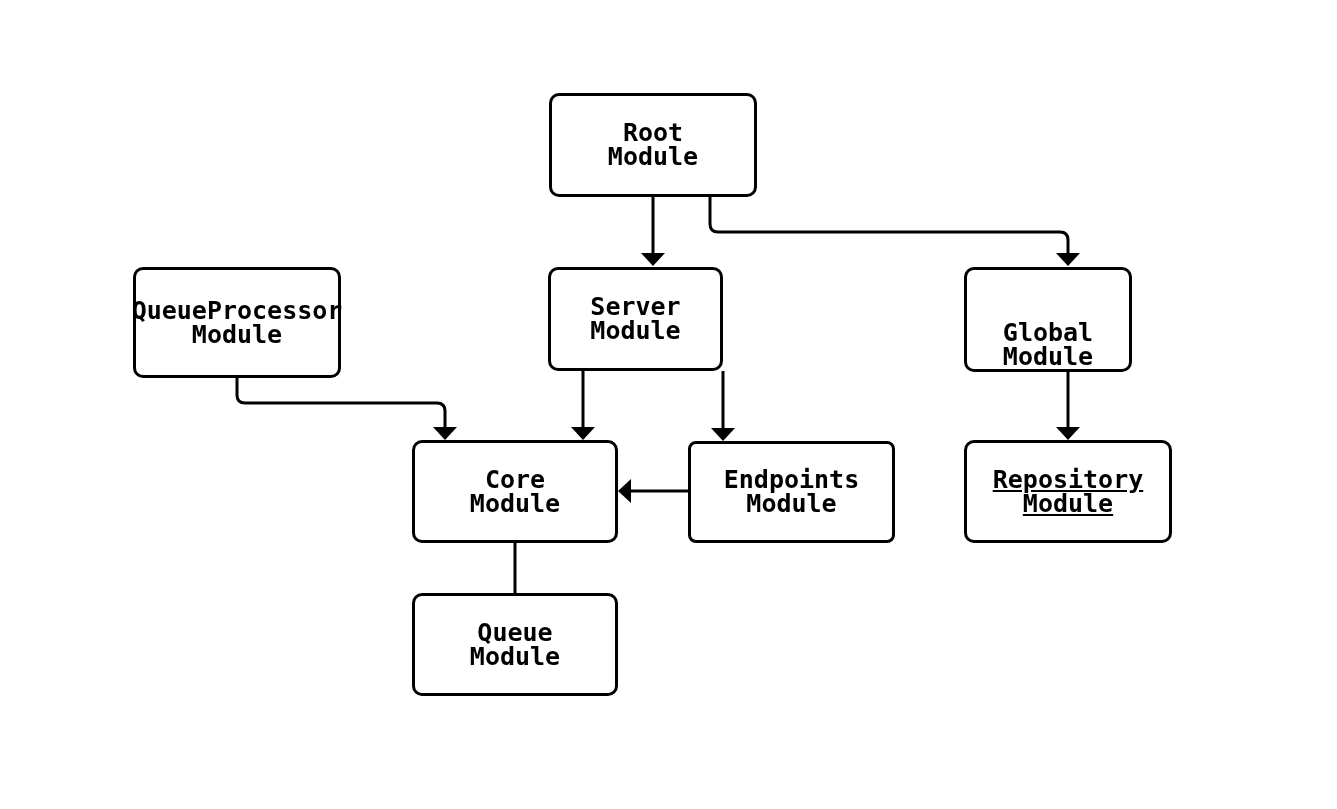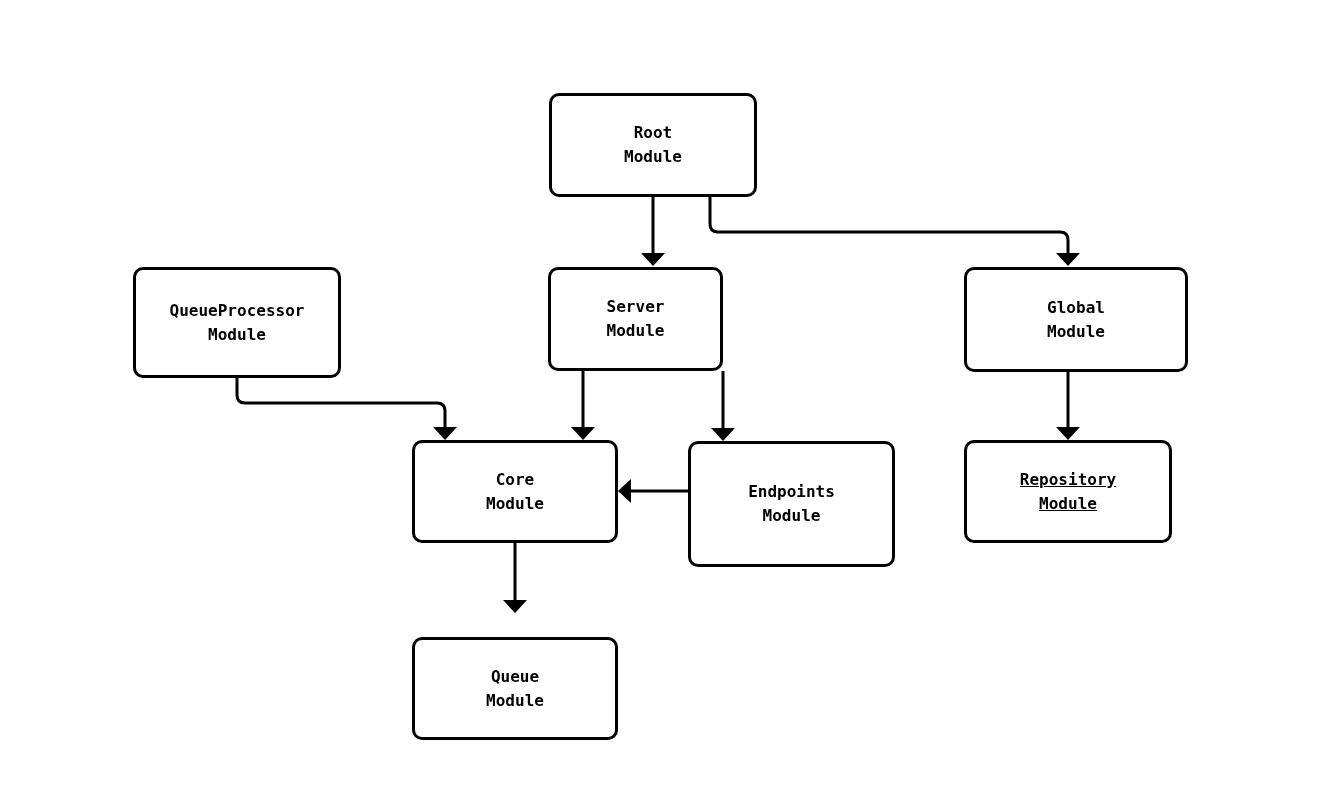--- a/index.html
+++ b/index.html
@@ -42,7 +42,7 @@
     justify-content: center;
   }
   .node-label {
-    font-size: 16px;
+    font-size: 25px;
     line-height: 24px;
     font-weight: bold;
     color: #000000;

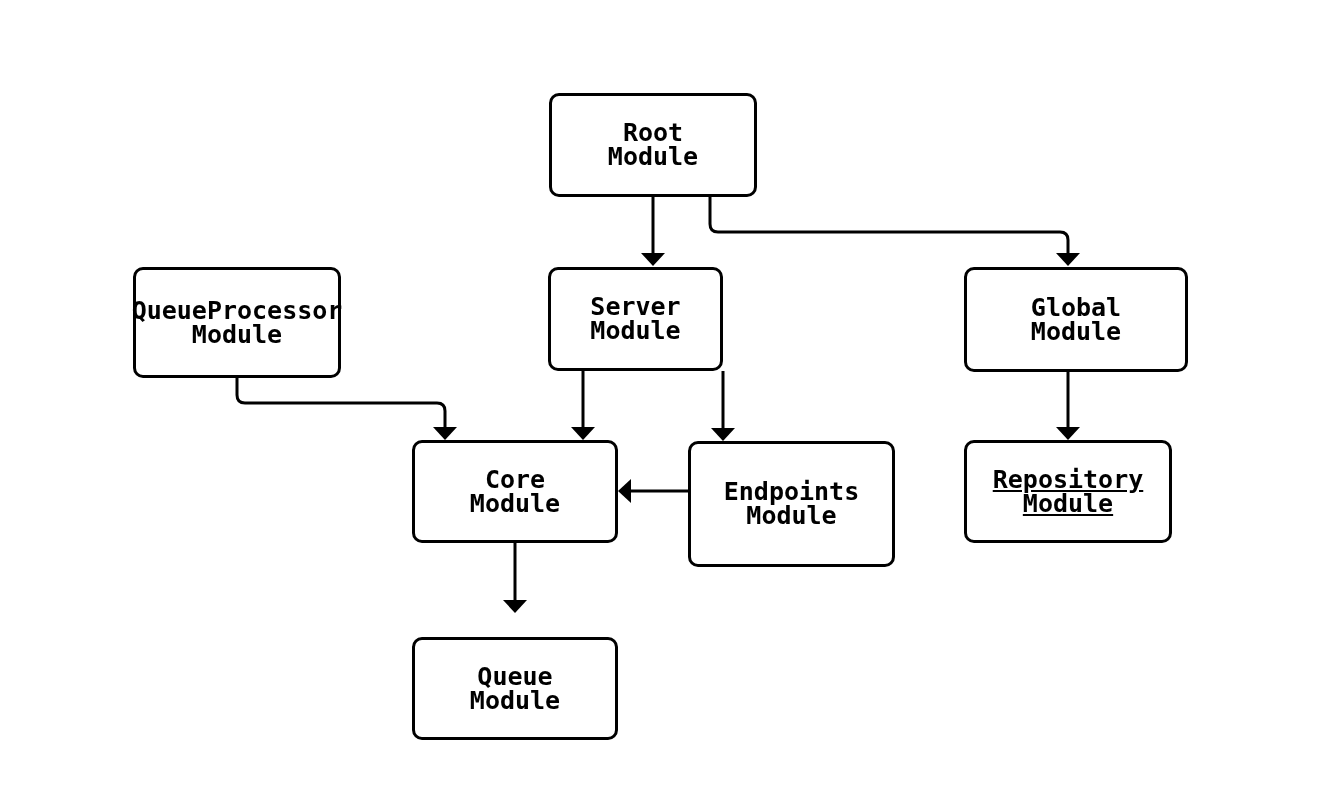--- a/index.html
+++ b/index.html
@@ -53,7 +53,7 @@
   #node-root         { left: 549px;  top: 93px;  width: 208px; height: 104px; }
   #node-queueproc    { left: 133px;  top: 267px; width: 208px; height: 111px; }
   #node-server       { left: 548px;  top: 267px; width: 175px; height: 104px; }
-  #node-global       { left: 964px;  top: 267px; width: 224px; height: 105px; }
+  #node-global       { left: 964px;  top: 267px; width: 168px; height: 105px; align-items: flex-end; }
   #node-core         { left: 412px;  top: 440px; width: 206px; height: 103px; align-items: center; }
   #node-endpoints    { left: 688px;  top: 441px; width: 207px; height: 126px; }
   #node-repository   { left: 964px;  top: 440px; width: 208px; height: 103px; text-decoration: underline; }

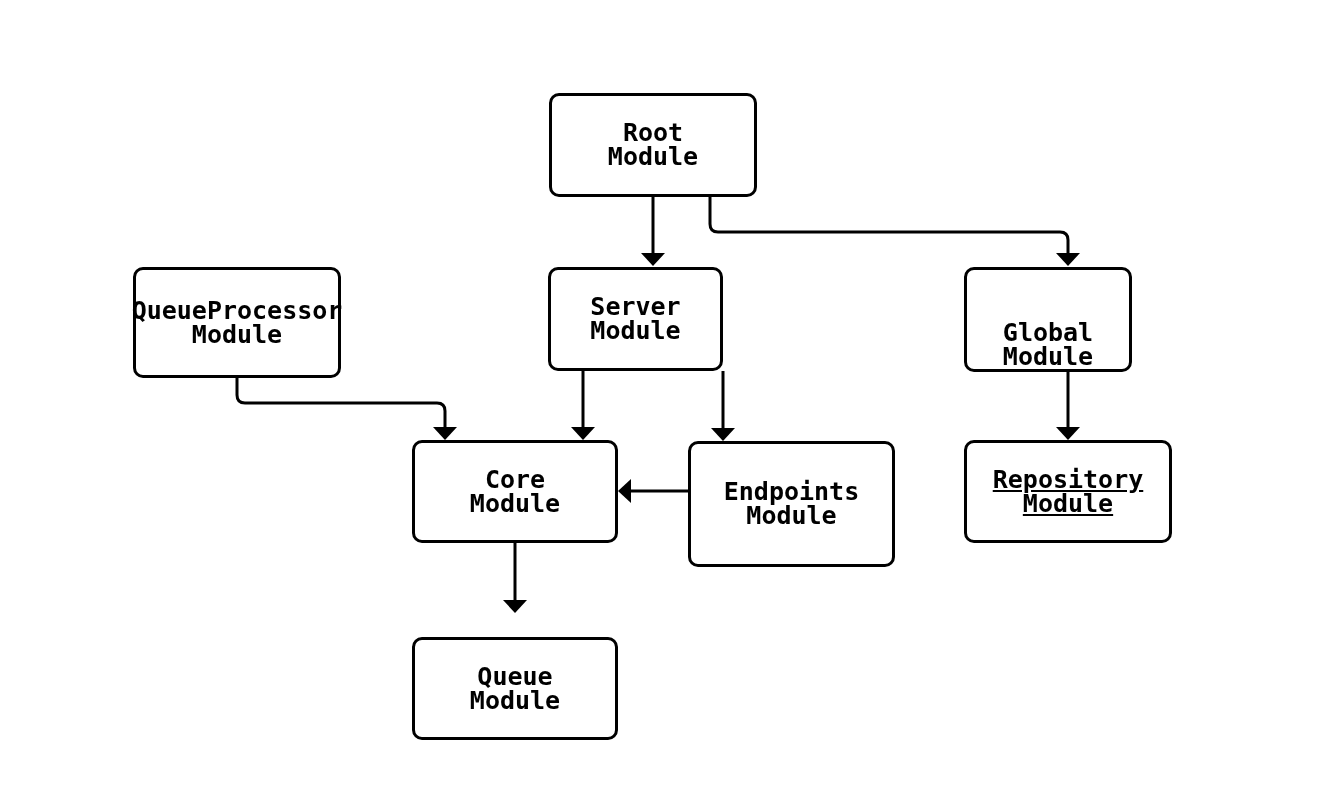--- a/index.html
+++ b/index.html
@@ -55,7 +55,7 @@
   #node-server       { left: 548px;  top: 267px; width: 175px; height: 104px; }
   #node-global       { left: 964px;  top: 267px; width: 168px; height: 105px; align-items: flex-end; }
   #node-core         { left: 412px;  top: 440px; width: 206px; height: 103px; align-items: center; }
-  #node-endpoints    { left: 688px;  top: 441px; width: 207px; height: 126px; }
+  #node-endpoints    { left: 688px;  top: 441px; width: 207px; height: 102px; border-radius: 8px; }
   #node-repository   { left: 964px;  top: 440px; width: 208px; height: 103px; text-decoration: underline; }
   #node-queue        { left: 412px;  top: 637px; width: 206px; height: 103px; }
 </style>

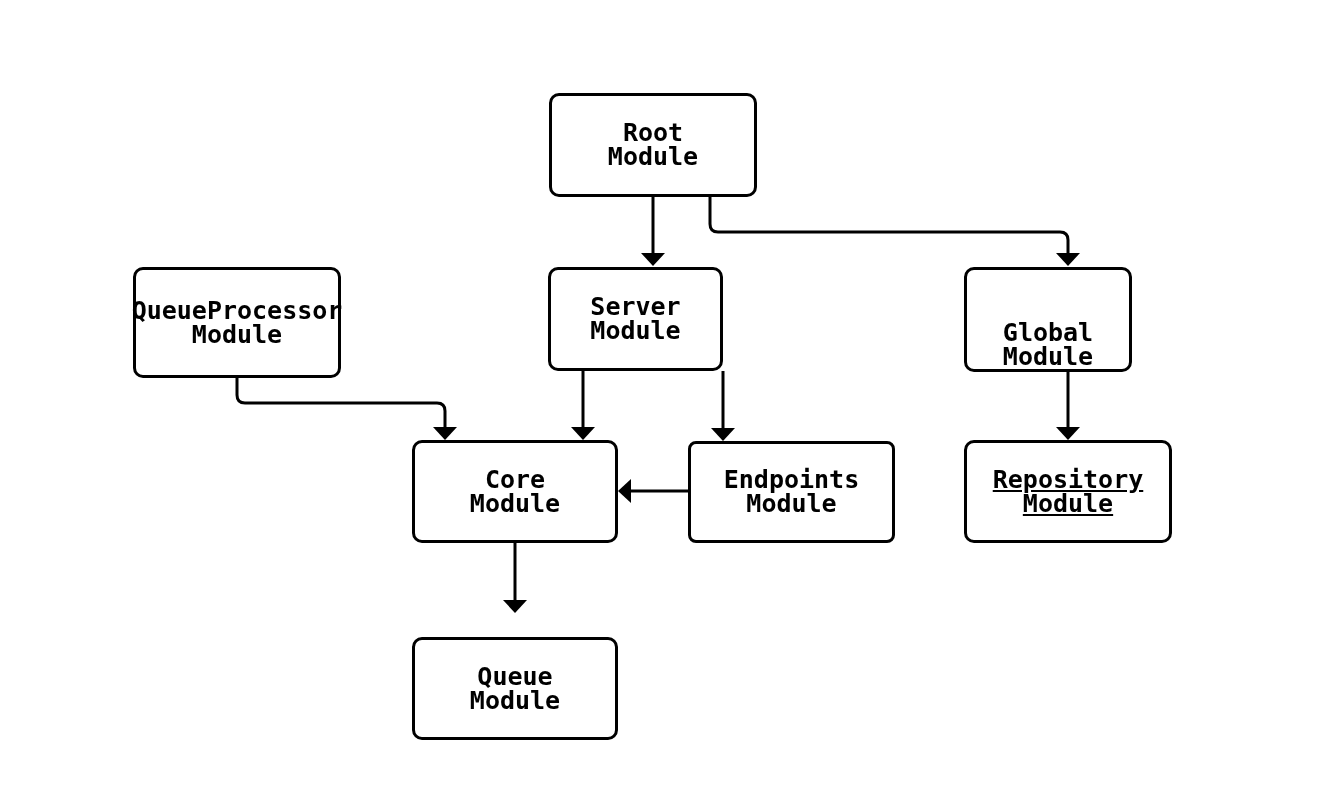--- a/index.html
+++ b/index.html
@@ -57,7 +57,7 @@
   #node-core         { left: 412px;  top: 440px; width: 206px; height: 103px; align-items: center; }
   #node-endpoints    { left: 688px;  top: 441px; width: 207px; height: 102px; border-radius: 8px; }
   #node-repository   { left: 964px;  top: 440px; width: 208px; height: 103px; text-decoration: underline; }
-  #node-queue        { left: 412px;  top: 637px; width: 206px; height: 103px; }
+  #node-queue        { left: 412px;  top: 593px; width: 206px; height: 103px; }
 </style>
 </head>
 <body>

